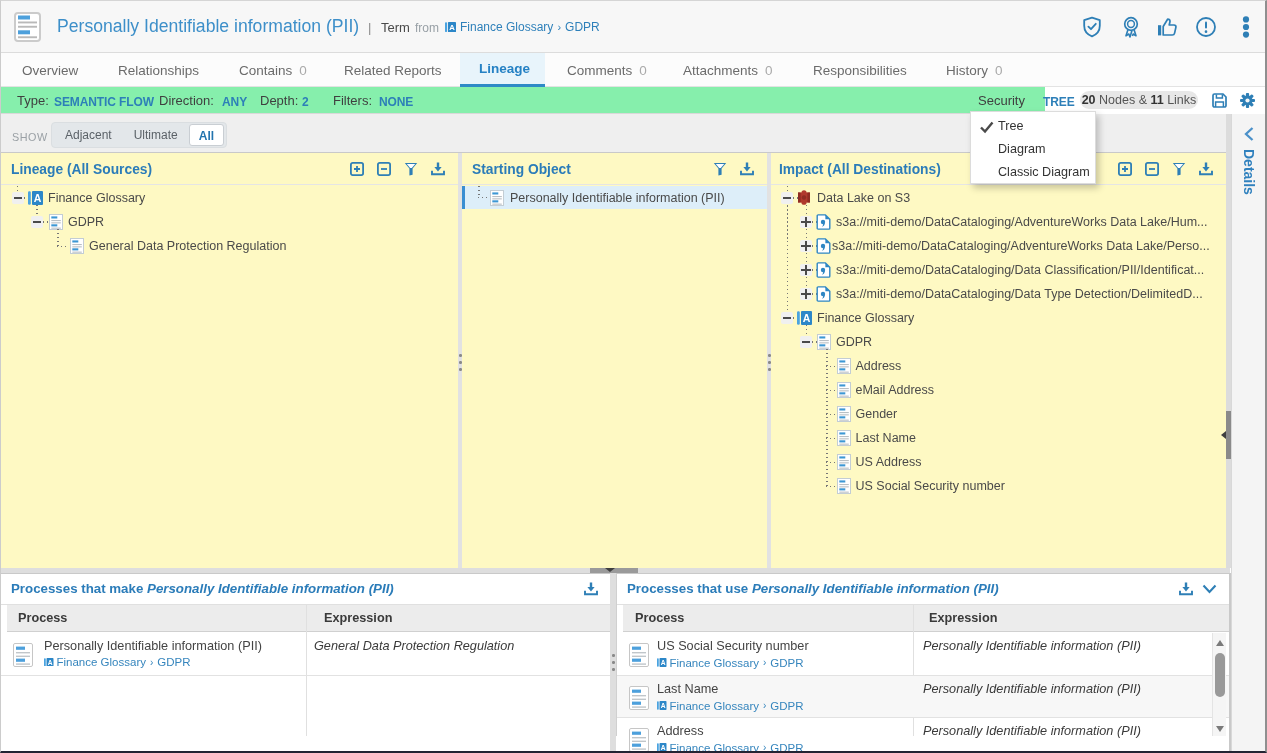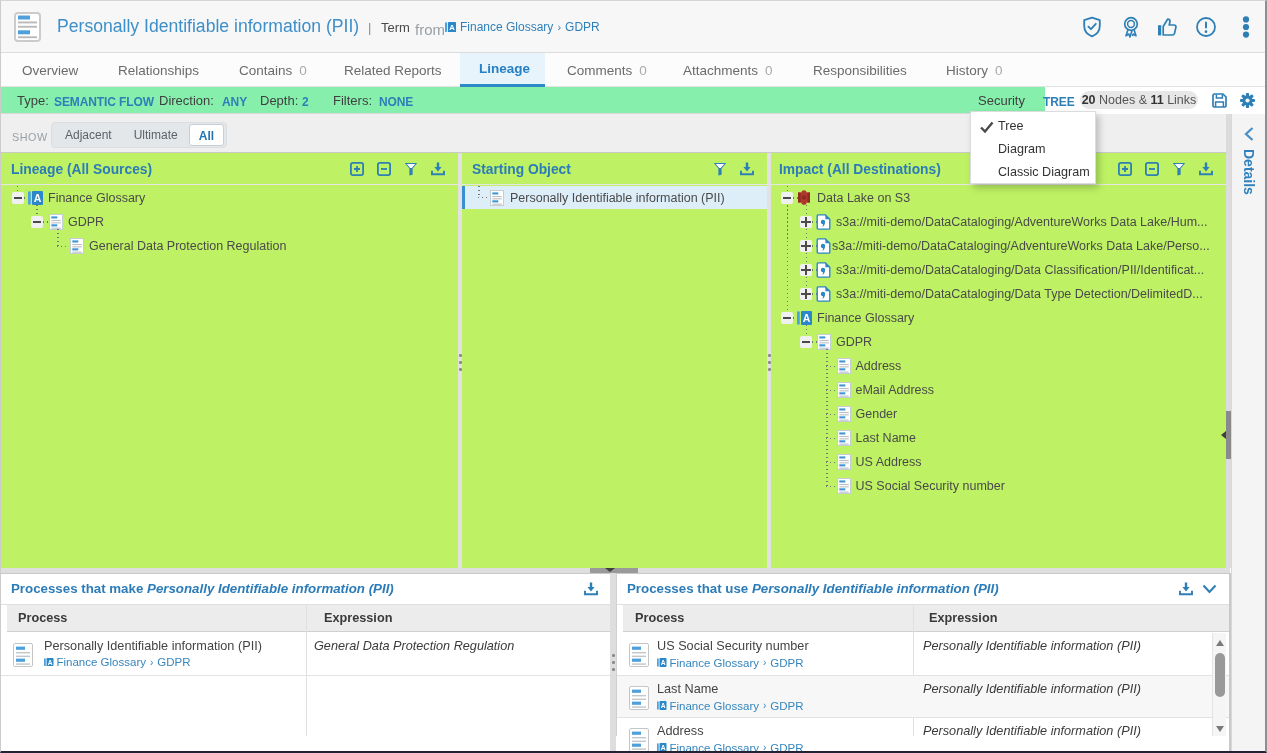--- a/index.html
+++ b/index.html
@@ -12,7 +12,7 @@
 #htitle{position:absolute;left:56px;top:14.5px;font-size:17.6px;color:#3d8fc9}
 #hsep{position:absolute;left:367px;top:19px;font-size:13px;color:#8a8a8a}
 #hterm{position:absolute;left:380px;top:19px;font-size:13px;color:#4a4a4a}
-#hfrom{position:absolute;left:414px;top:20px;font-size:15px;color:#98a0a6}
+#hfrom{position:absolute;left:414px;top:20px;font-size:12px;color:#98a0a6}
 #hbc{position:absolute;left:444px;top:19px;font-size:12px;color:#2e80ba;display:flex;align-items:center}
 #hbc svg{position:static}
 .bsep{color:#2e80ba;margin:0 4px;font-size:11px}

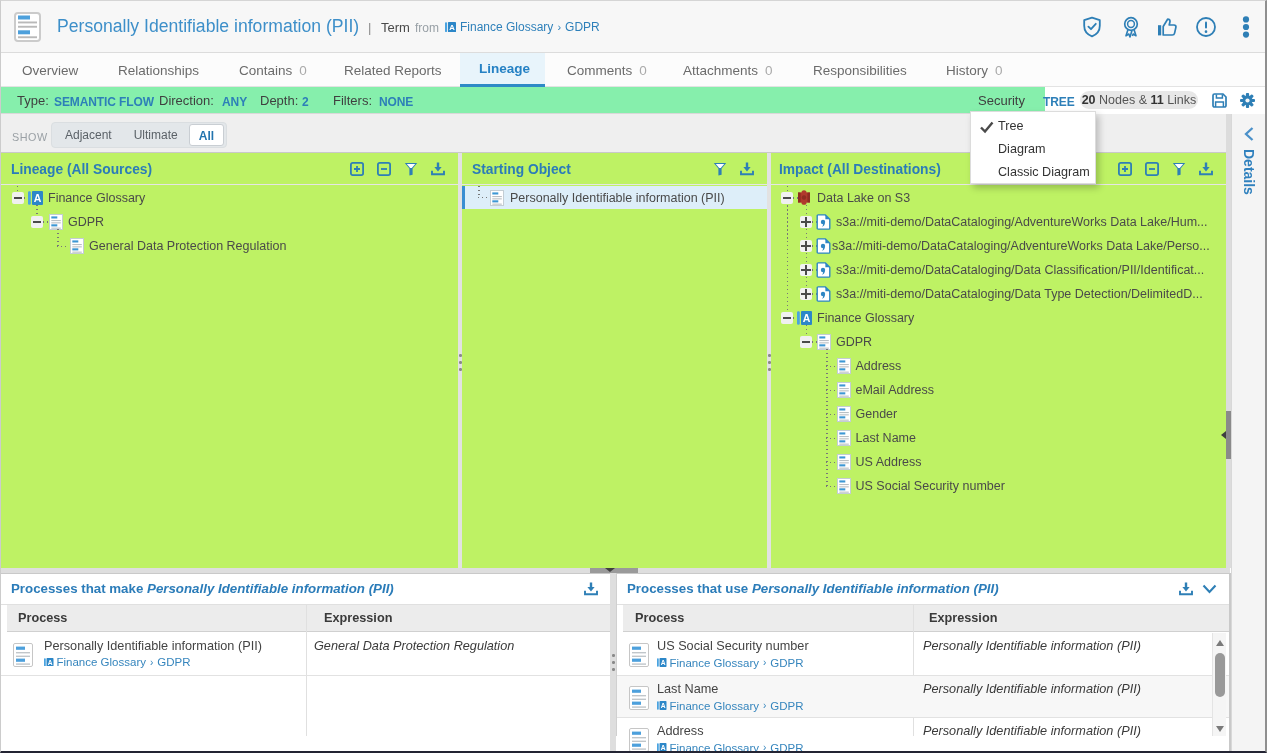--- a/index.html
+++ b/index.html
@@ -38,7 +38,7 @@
 #btngrp .bt.sel{background:#fff;border:1px solid #c9ced3;border-radius:3px;color:#2374ae;font-weight:bold;height:22px;line-height:22px;padding:0 9px}
 
 #main{position:absolute;left:0;top:152px;width:1225px;height:415px;background:#fff}
-.panel{position:absolute;top:0;height:415px;background:#bef264}
+.panel{position:absolute;top:0;height:415px;background:#fef9c3}
 .phead{position:absolute;top:0;left:0;right:0;height:32px;border-bottom:1px solid #e5e5e5}
 .ptitle{position:absolute;top:8.5px;font-size:13.8px;font-weight:bold;color:#2b7cb9}
 .picons{position:absolute;top:9px;right:13px;display:flex;gap:13px}

